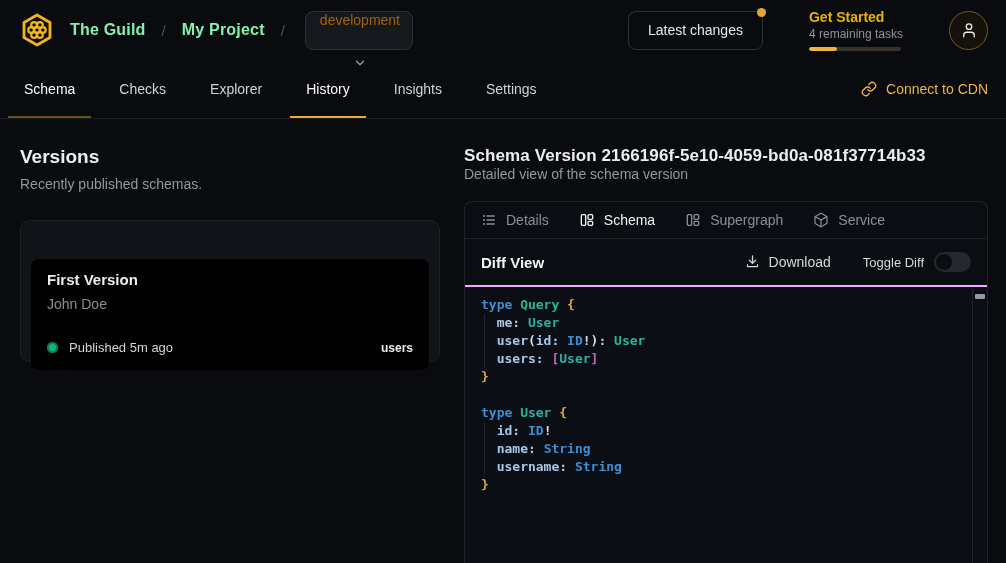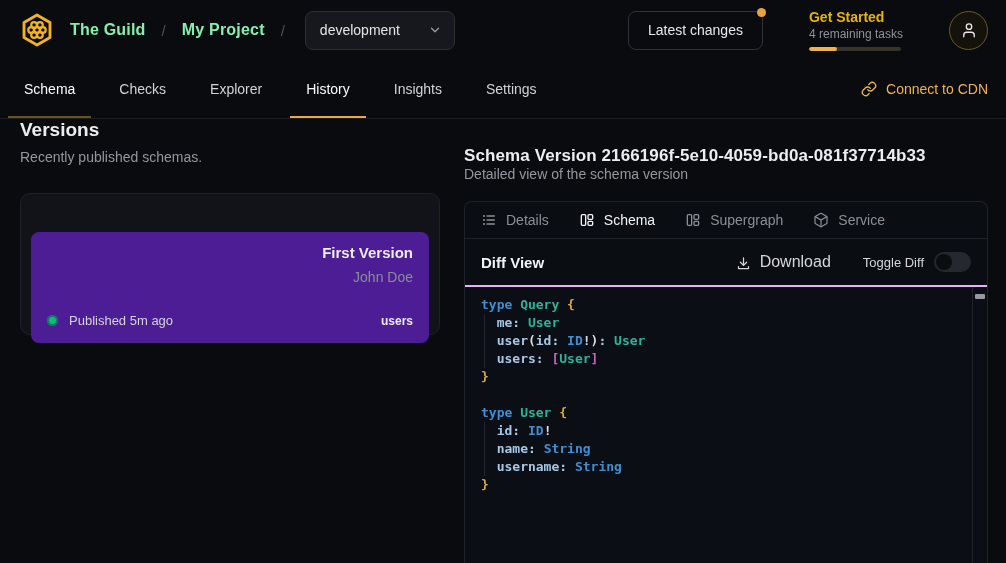--- a/index.html
+++ b/index.html
@@ -24,7 +24,7 @@
     display: flex; align-items: center; gap: 28px;
     background: #16181d; border: 1px solid #2c2f36; border-radius: 8px;
     height: 39px; padding: 0 12px 0 14px; margin-left: 4px;
-    font-size: 14px; color: #e5e5e5;
+    font-size: 14px; color: #a16207; flex-direction: column;
   }
   .chev { color: #9a9da3; display: flex; }
   .header-right { margin-left: auto; display: flex; align-items: center; gap: 46px; }

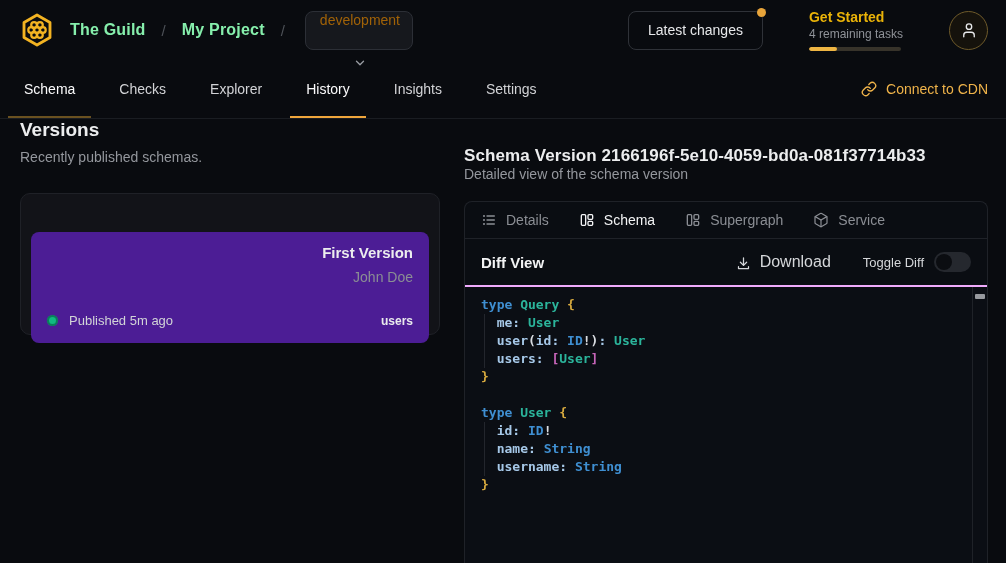--- a/index.html
+++ b/index.html
@@ -72,7 +72,7 @@
   .content { position: absolute; top: 119px; left: 0; right: 0; bottom: 0; }
 
   .left-col { position: absolute; left: 20px; top: 0; width: 420px; }
-  .panel-title { font-size: 19px; font-weight: 700; color: #ecedee; }
+  .panel-title { font-size: 19px; font-weight: 700; color: #ecedee; margin-top: 27px; }
   .panel-sub { font-size: 14px; color: #94979d; margin-top: 8px; }
   .versions-card {
     margin-top: 28px; background: #121318; border: 1px solid #1f2127;

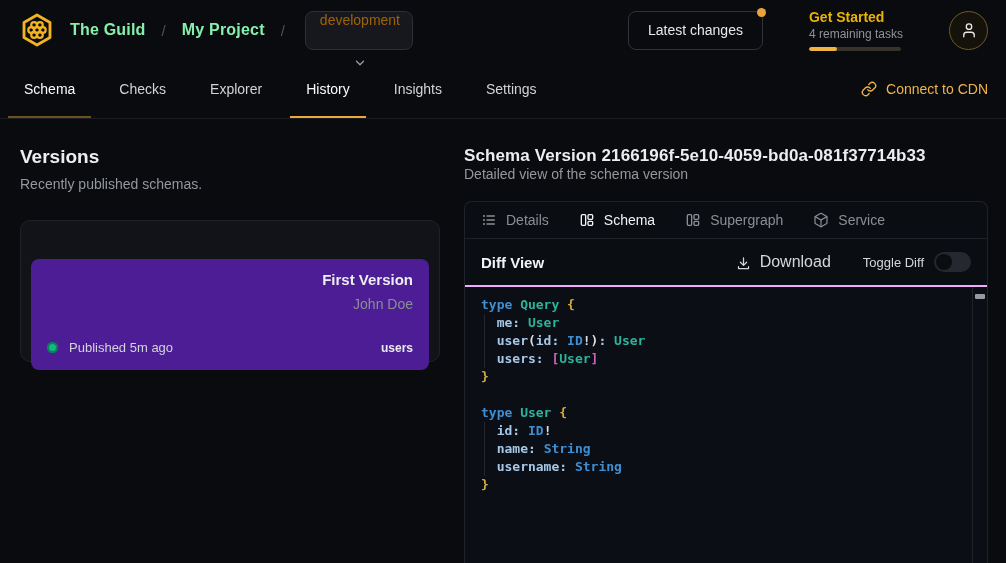--- a/index.html
+++ b/index.html
@@ -111,7 +111,7 @@
   }
   .diff-title { font-size: 15px; font-weight: 700; color: #f2f3f4; }
   .diff-actions { margin-left: auto; display: flex; align-items: center; gap: 18px; }
-  .download-btn { display: flex; align-items: flex-end; gap: 9px; font-size: 16px; color: #d5d7da; }
+  .download-btn { display: flex; align-items: flex-start; gap: 9px; font-size: 14px; color: #d5d7da; }
   .toggle-wrap { display: flex; align-items: center; gap: 10px; margin-left: 14px; }
   .toggle-label { font-size: 13px; color: #d5d7da; }
   .switch { width: 37px; height: 20px; border-radius: 10px; background: #25282e; position: relative; }

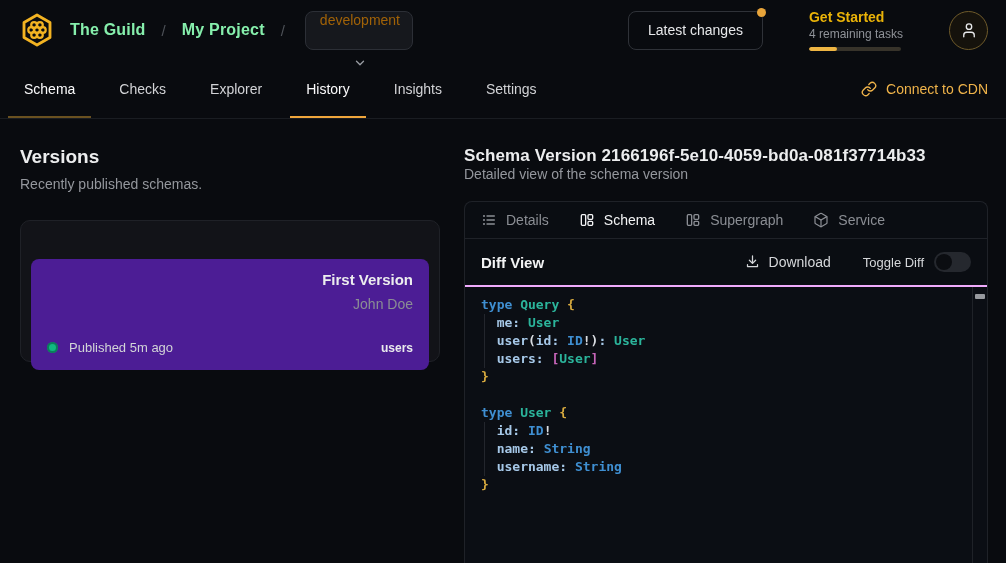--- a/index.html
+++ b/index.html
@@ -78,7 +78,7 @@
     margin-top: 28px; background: #121318; border: 1px solid #1f2127;
     border-radius: 10px; padding: 38px 10px 14px 10px; height: 142px;
   }
-  .version-item { background: #4c1d95; border-radius: 8px; padding: 12px 16px 15px 16px; text-align: right; }
+  .version-item { background: #000000; border-radius: 8px; padding: 12px 16px 15px 16px; }
   .vi-name { font-size: 15px; font-weight: 700; color: #ecedee; }
   .vi-author { font-size: 14px; color: #8b8e94; margin-top: 8px; }
   .vi-row { display: flex; align-items: center; margin-top: 28px; }

